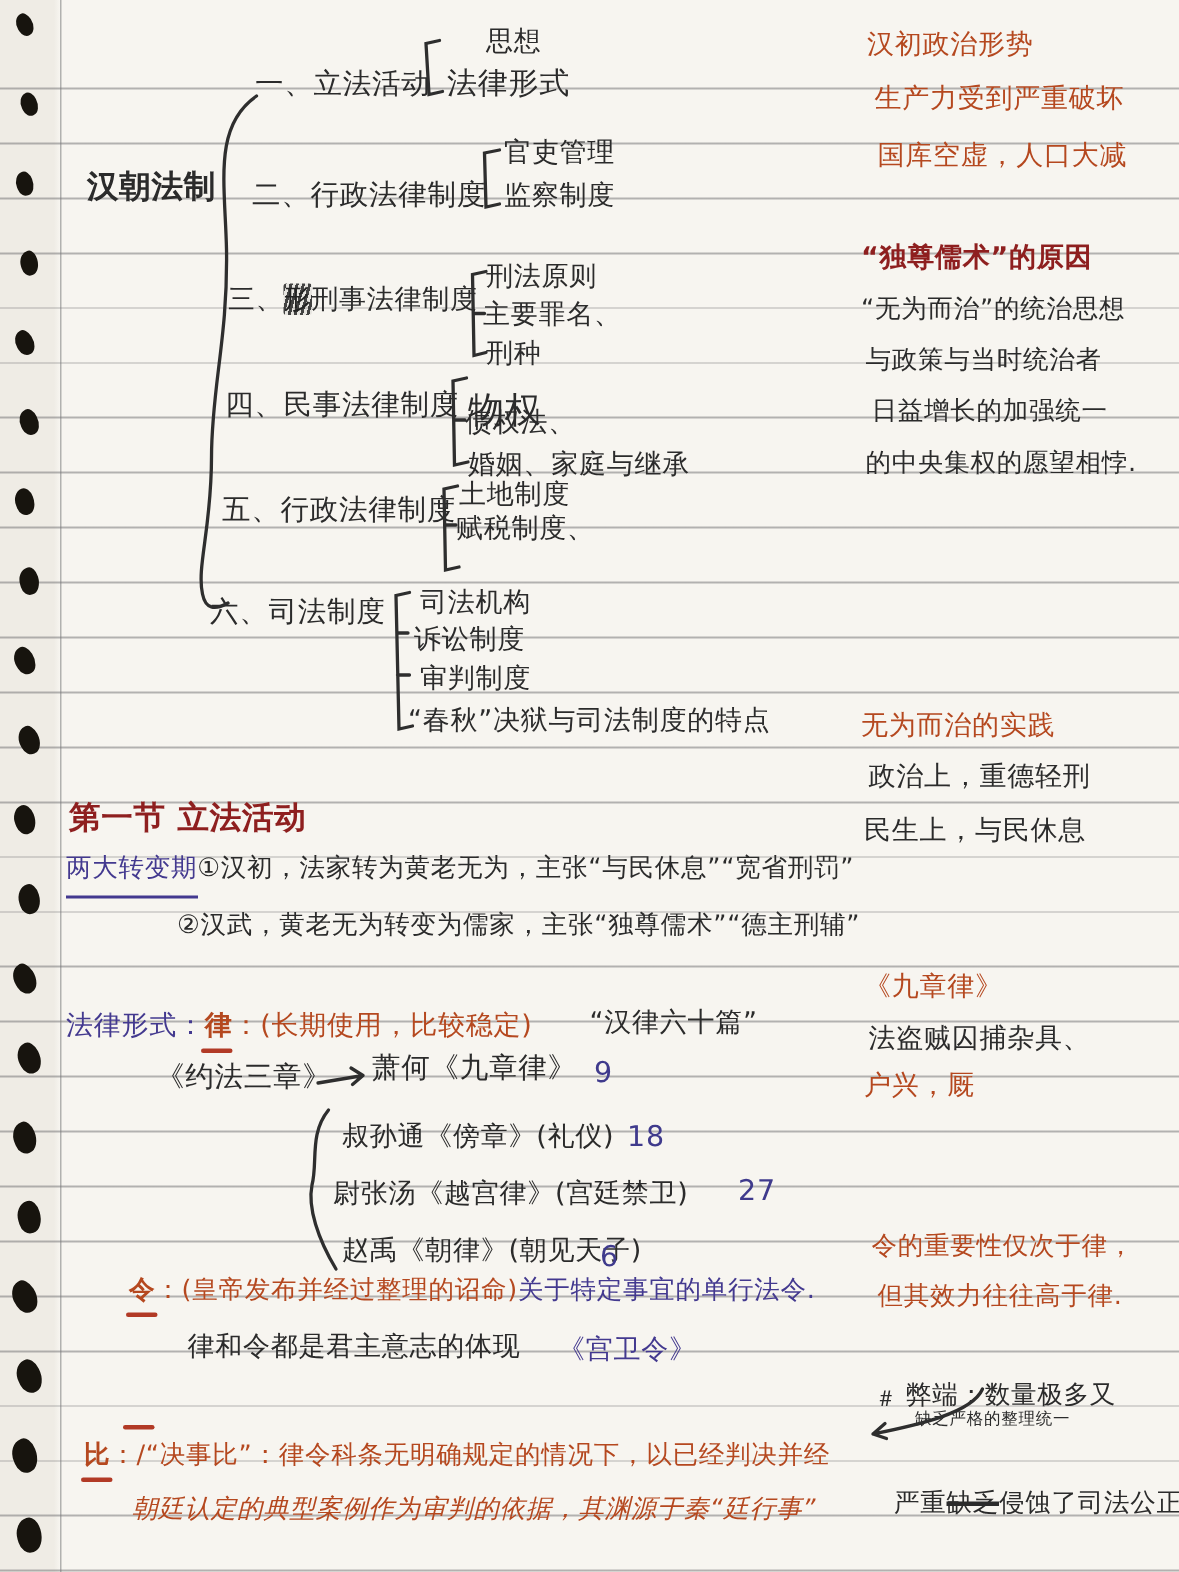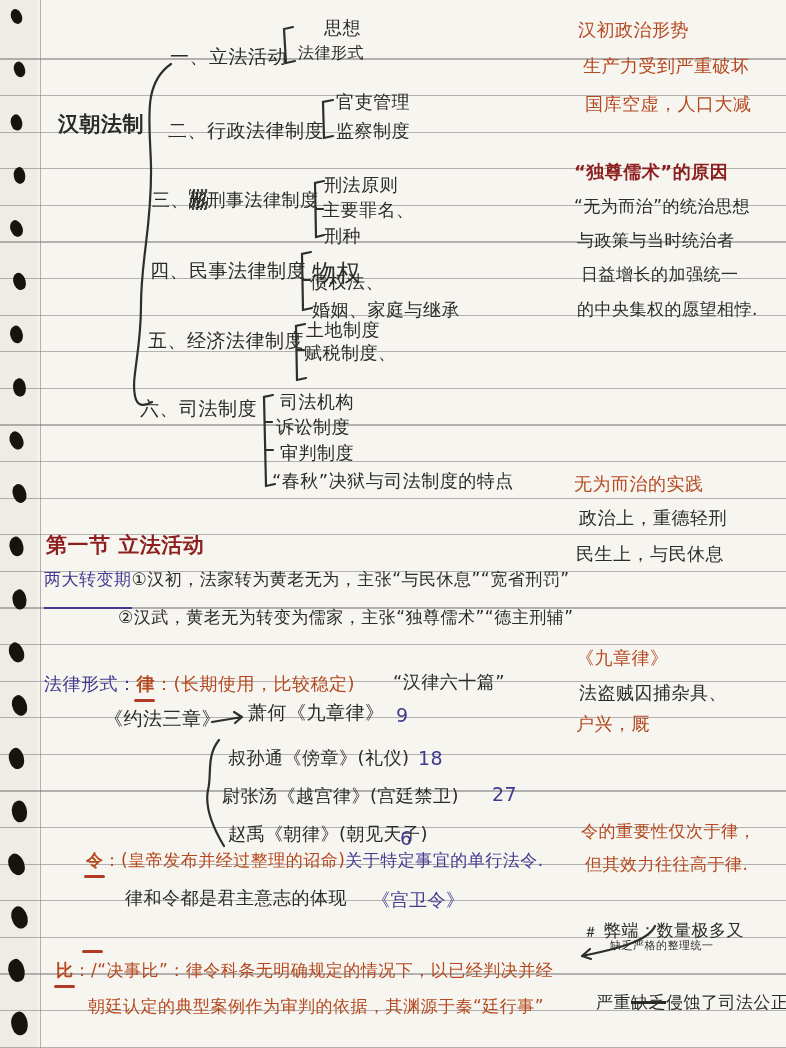--- a/index.html
+++ b/index.html
@@ -44,7 +44,7 @@
 
   <div class="t black" style="left:170px;top:46px;font-size:19px;">一、立法活动</div>
   <div class="t black" style="left:296px;top:18px;font-size:18px;margin-left:28px;">思想</div>
-  <div class="t black" style="left:298px;top:44px;font-size:16px;">法律形式</div>
+  <div class="t black" style="left:298px;top:44px;font-size:20px;">法律形式</div>
 
   <div class="t black" style="left:168px;top:120px;font-size:19px;">二、行政法律制度</div>
   <div class="t black" style="left:336px;top:92px;font-size:18px;">官吏管理</div>

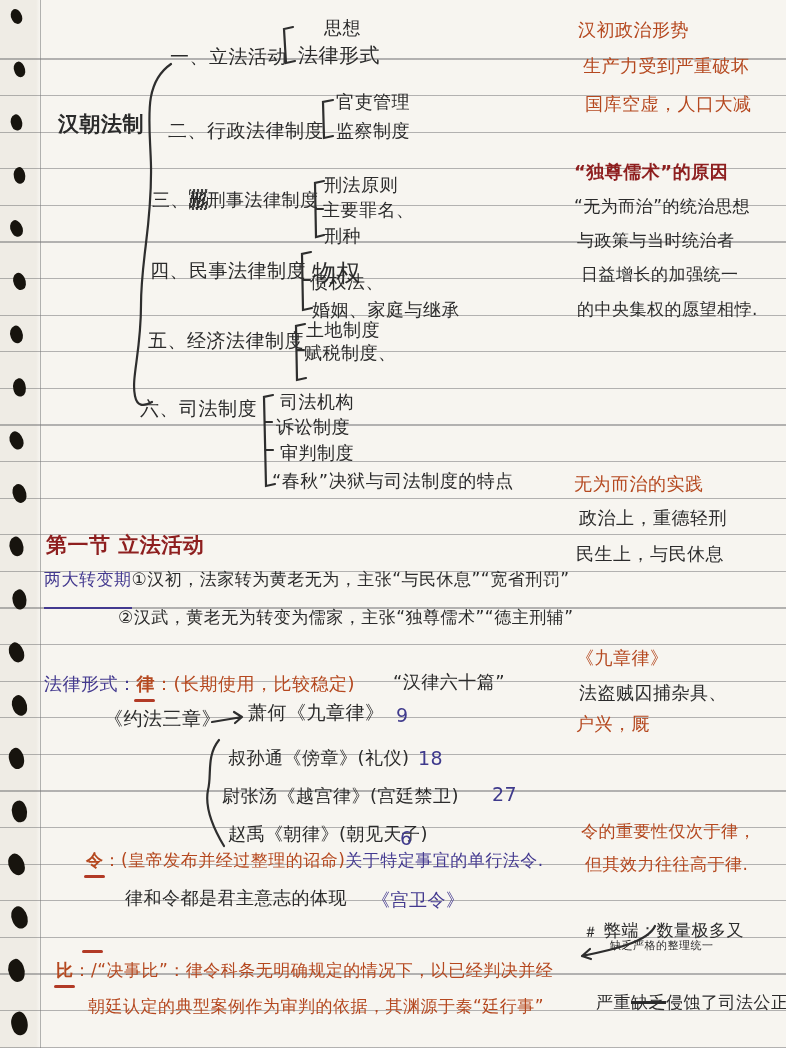--- a/index.html
+++ b/index.html
@@ -60,7 +60,7 @@
   <div class="t black" style="left:310px;top:272px;font-size:18px;">债权法、</div>
   <div class="t black" style="left:312px;top:300px;font-size:18px;">婚姻、家庭与继承</div>
 
-  <div class="t black" style="left:148px;top:330px;font-size:19px;">五、经济法律制度</div>
+  <div class="t black" style="left:148px;top:330px;font-size:19px;">五、行政法律制度</div>
   <div class="t black" style="left:306px;top:320px;font-size:18px;">土地制度</div>
   <div class="t black" style="left:304px;top:343px;font-size:18px;">赋税制度、</div>
 

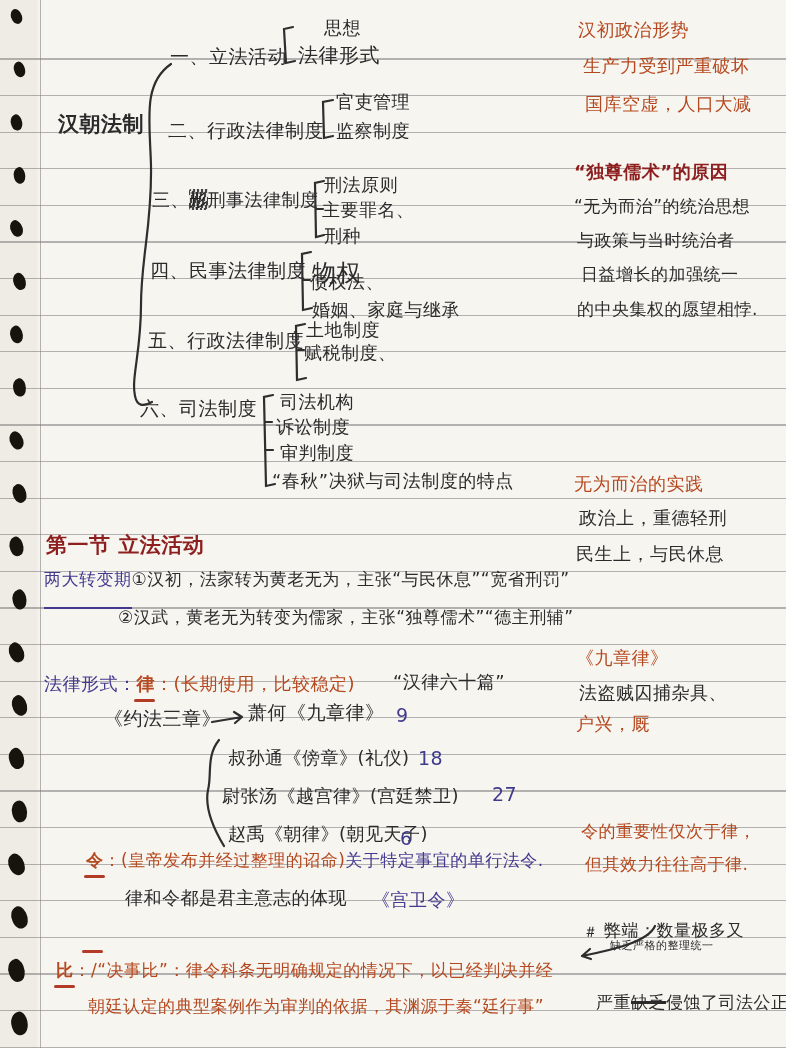--- a/index.html
+++ b/index.html
@@ -26,7 +26,7 @@
   .darkred{color:#8e1f1f;font-weight:bold;}
   .purple{color:#43398f;}
   .num{color:#3f3a8c;font-size:19px;}
-  .ul-purple{border-bottom:2px solid #43398f;padding-bottom:18px;}
+  .ul-purple{border-bottom:2px solid #43398f;padding-bottom:8px;}
   .ul-red{position:absolute;height:2.5px;background:#b23a26;border-radius:2px;}
   .scribble{color:#222;background:repeating-linear-gradient(105deg,rgba(35,35,35,.85) 0 2px,rgba(35,35,35,.08) 2px 4px);border-radius:2px;}
   .struck{text-decoration:line-through;text-decoration-thickness:2.5px;text-decoration-color:#2b2b2b;}

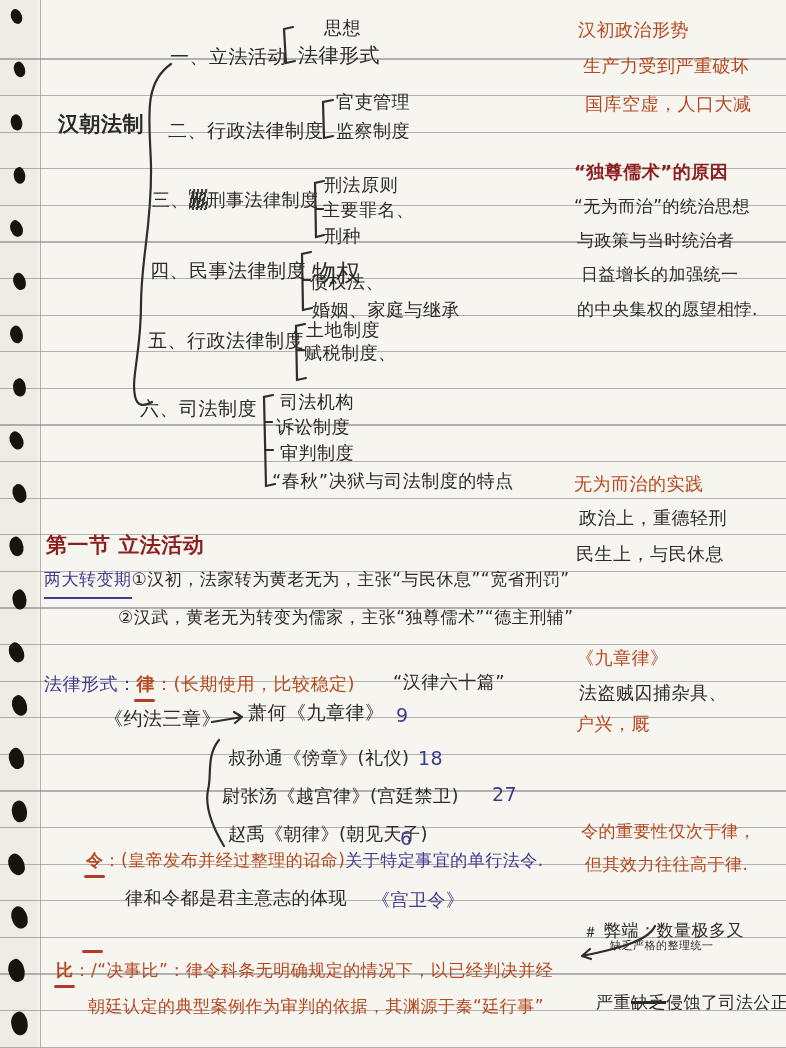--- a/index.html
+++ b/index.html
@@ -119,7 +119,7 @@
 
 
   <div class="t" style="left:56px;top:961px;font-size:17px;"><span class="orange" style="font-weight:bold;">比</span><span class="orange">：/“决事比”：律令科条无明确规定的情况下，以已经判决并经</span></div>
-  <div class="t orange" style="left:88px;top:997px;font-size:17px;">朝廷认定的典型案例作为审判的依据，其渊源于秦“廷行事”</div>
+  <div class="t orange" style="left:88px;top:997px;font-size:17px;font-style:italic;">朝廷认定的典型案例作为审判的依据，其渊源于秦“廷行事”</div>
 
   <div class="ul-red" style="left:134px;top:699px;width:21px;"></div>
   <div class="ul-red" style="left:84px;top:875px;width:21px;"></div>

